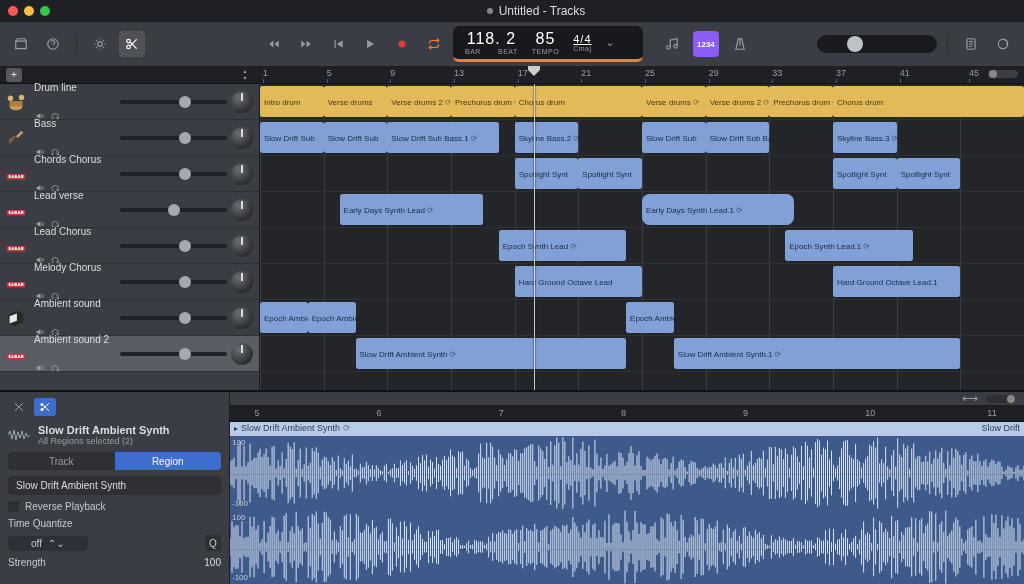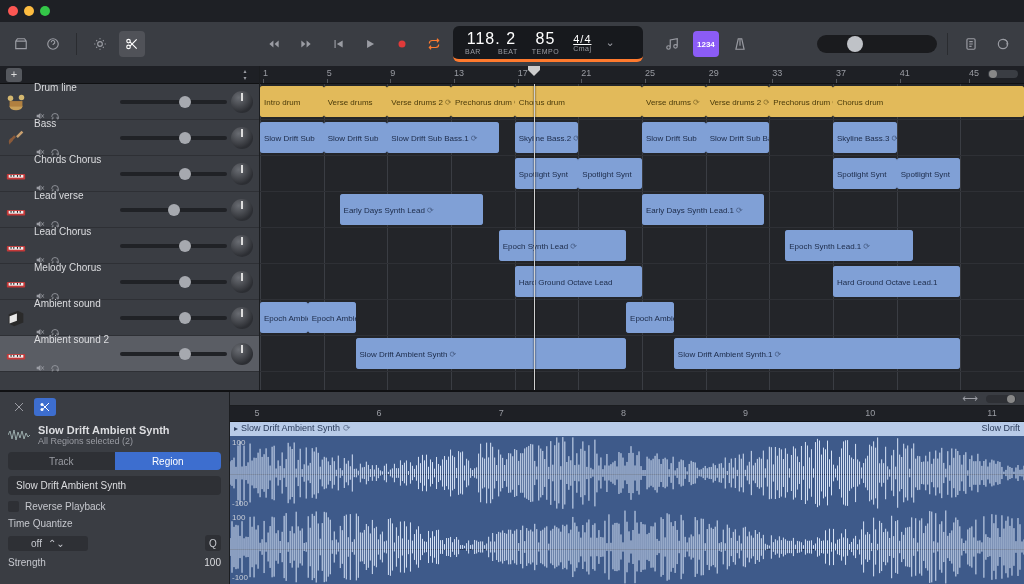--- a/index.html
+++ b/index.html
@@ -121,6 +121,10 @@
     <span class="tl-yel"></span>
     <span class="tl-grn"></span>
   </div>
+  <div class="doctitle">
+    <span class="dot"></span>
+    <span>Untitled - Tracks</span>
+  </div>
 </div>
 
 <div class="toolbar">

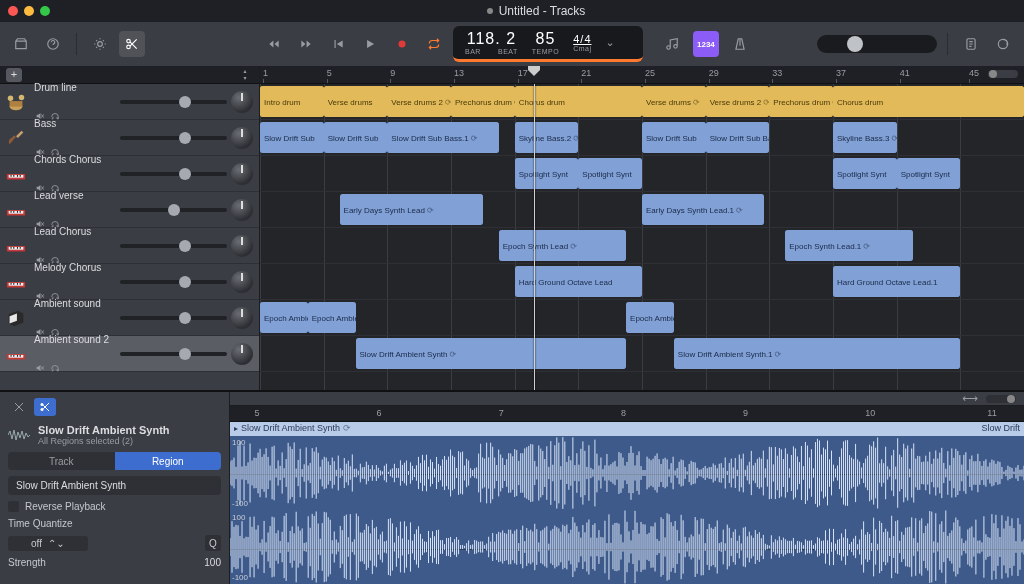--- a/index.html
+++ b/index.html
@@ -744,7 +744,7 @@
               <path d="M0,6.3923804012345675L0,13.607619598765432M3.1141304347826084,4.733882030178327L3.1141304347826084,15.266117969821673M6.228260869565217,6.540532836076817L6.228260869565217,13.459467163923183M9.342391304347826,5.6996784979423865L9.342391304347826,14.300321502057614M12.456521739130434,4.913479509602196L12.456521739130434,15.086520490397804M15.570652173913043,2.4766889574759947L15.570652173913043,17.523311042524007M18.684782608695652,7.387763631687243L18.684782608695652,12.612236368312757M21.79891304347826,6.293308470507545L21.79891304347826,13.706691529492456M24.913043478260867,1.2658543381344316L24.913043478260867,18.73414566186557M28.02717391304348,7.914969135802469L28.02717391304348,12.085030864197531M31.141304347826086,5.33170224622771L31.141304347826086,14.66829775377229M34.255434782608695,7.86636231138546L34.255434782608695,12.13363768861454M37.369565217391305,3.7396283436213995L37.369565217391305,16.260371656378602M40.48369565217391,6.986994170096022L40.48369565217391,13.013005829903978M43.59782608695652,1.7365462105624143L43.59782608695652,18.263453789437584M46.71195652173913,8.320074588477366L46.71195652173913,11.679925411522634M49.826086956521735,7.717517575445816L49.826086956521735,12.282482424554184M52.940217391304344,4.834739368998628L52.940217391304344,15.165260631001372M56.05434782608696,1.1146412037037035L56.05434782608696,18.885358796296295M59.16847826086956,3.9816057956104256L59.16847826086956,16.018394204389573M62.28260869565217,5.119275120027434L62.28260869565217,14.880724879972565M65.39673913043478,4.081661522633745L65.39673913043478,15.918338477366255M68.51086956521739,0.7375921639231837L68.51086956521739,19.262407836076818M71.625,7.548486796982168L71.625,12.451513203017832M74.73913043478261,5.179468878600824L74.73913043478261,14.820531121399176M77.85326086956522,2.943810013717421L77.85326086956522,17.05618998628258M80.96739130434781,0.08070773319616009L80.96739130434781,19.91929226680384M84.08152173913044,0.8663966049382701L84.08152173913044,19.13360339506173M87.19565217391305,7.058592678326475L87.19565217391305,12.941407321673525M90.30978260869566,4.674271262002744L90.30978260869566,15.325728737997256M93.42391304347827,4.600778034979424L93.42391304347827,15.399221965020576M96.53804347826087,1.040273491083676L96.53804347826087,18.959726508916326M99.65217391304347,0.7875107167352535L99.65217391304347,19.212489283264745M102.76630434782608,4.340946502057613L102.76630434782608,15.659053497942388M105.88043478260869,6.84718578532236L105.88043478260869,13.15281421467764M108.99456521739131,1.8787594307270226L108.99456521739131,18.121240569272977M112.10869565217392,5.045235339506173L112.10869565217392,14.954764660493826M115.22282608695653,3.9376628943758574L115.22282608695653,16.06233710562414M118.33695652173913,4.406350737311387L118.33695652173913,15.593649262688613M121.45108695652173,3.171977880658437L121.45108695652173,16.82802211934156M124.56521739130434,5.770038151577504L124.56521739130434,14.229961848422496M127.67934782608695,4.828617969821673L127.67934782608695,15.171382030178327M130.79347826086956,3.679507458847736L130.79347826086956,16.320492541152262M133.9076086956522,0.30264489026063046L133.9076086956522,19.69735510973937M137.02173913043478,8.10389446159122L137.02173913043478,11.89610553840878M140.1358695652174,3.026157407407407L140.1358695652174,16.973842592592593M143.25,0.9938164437585719L143.25,19.006183556241428" stroke="#cfe0f7" stroke-width="1"></path>
             </svg>
           </div>
-          <div class="region blue" style="left: 382px; width: 122px;">
+          <div class="region blue" style="left: 382px; width: 152px; border-radius: 8px;">
             <div class="rh">
               <span>Early Days Synth Lead.1</span>
               <span class="loopdot">⟳</span>

